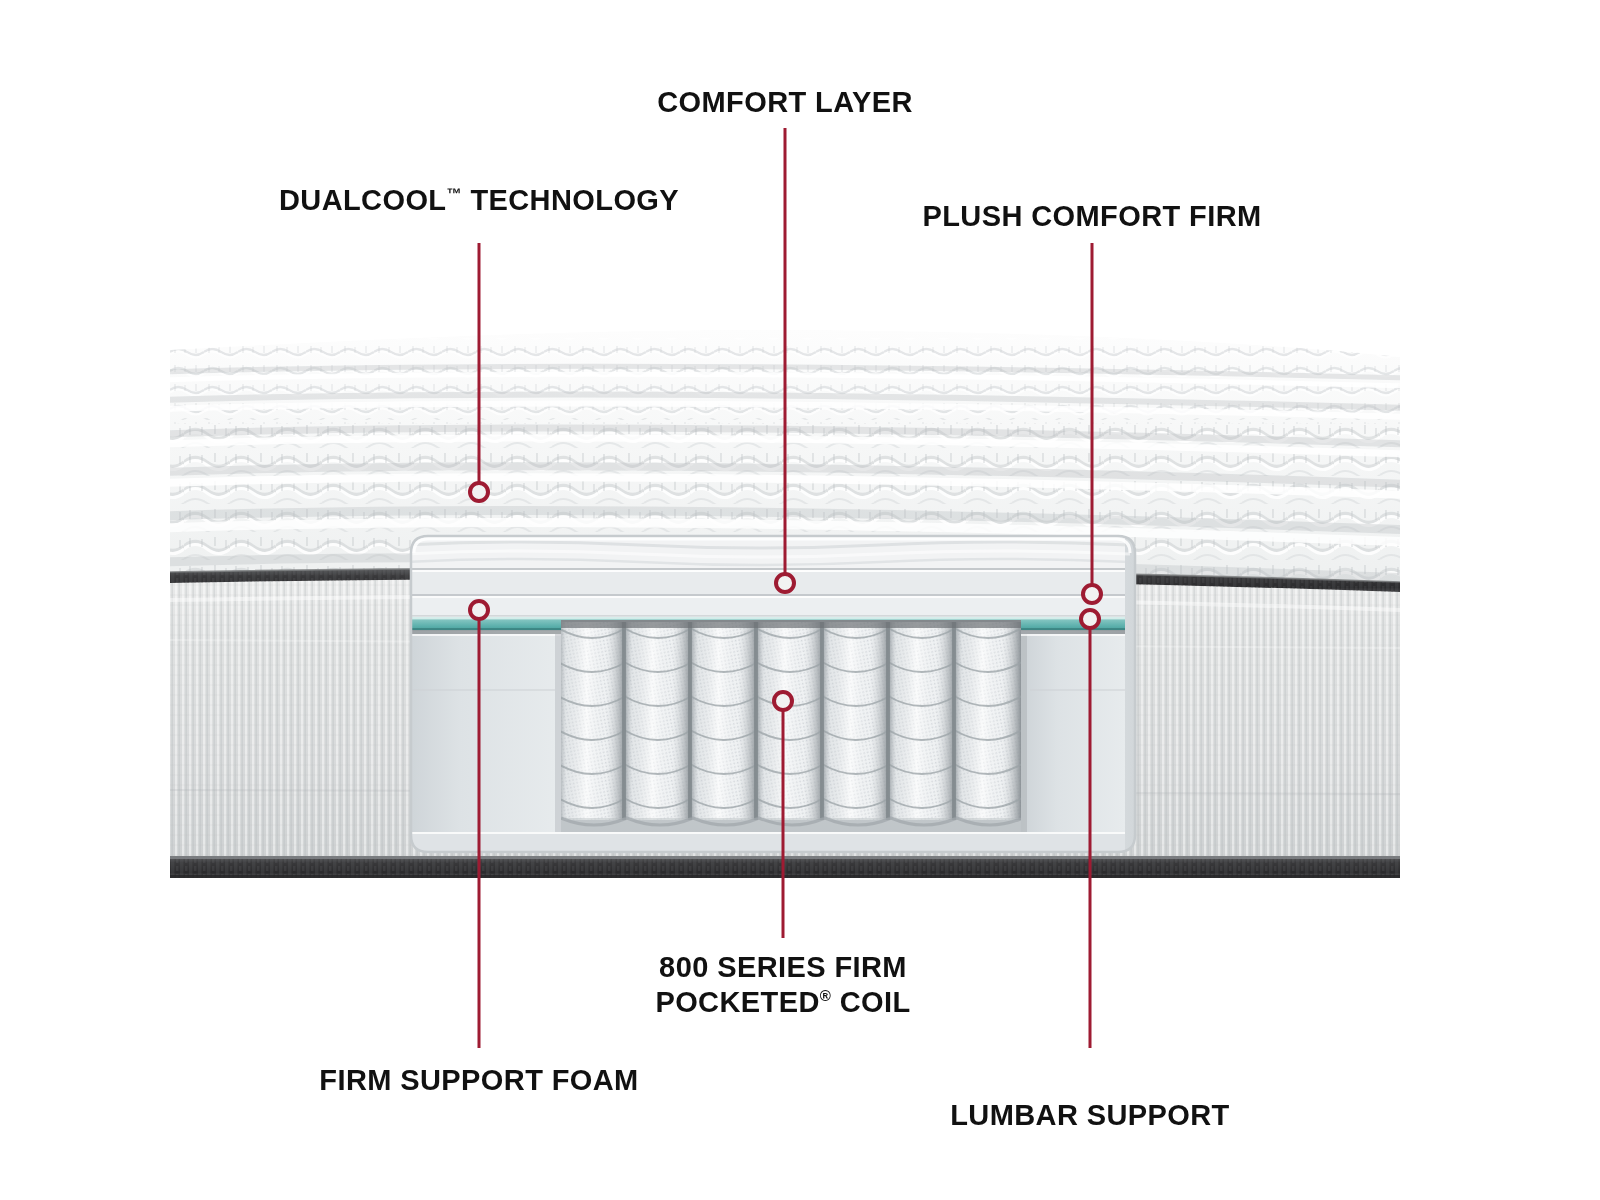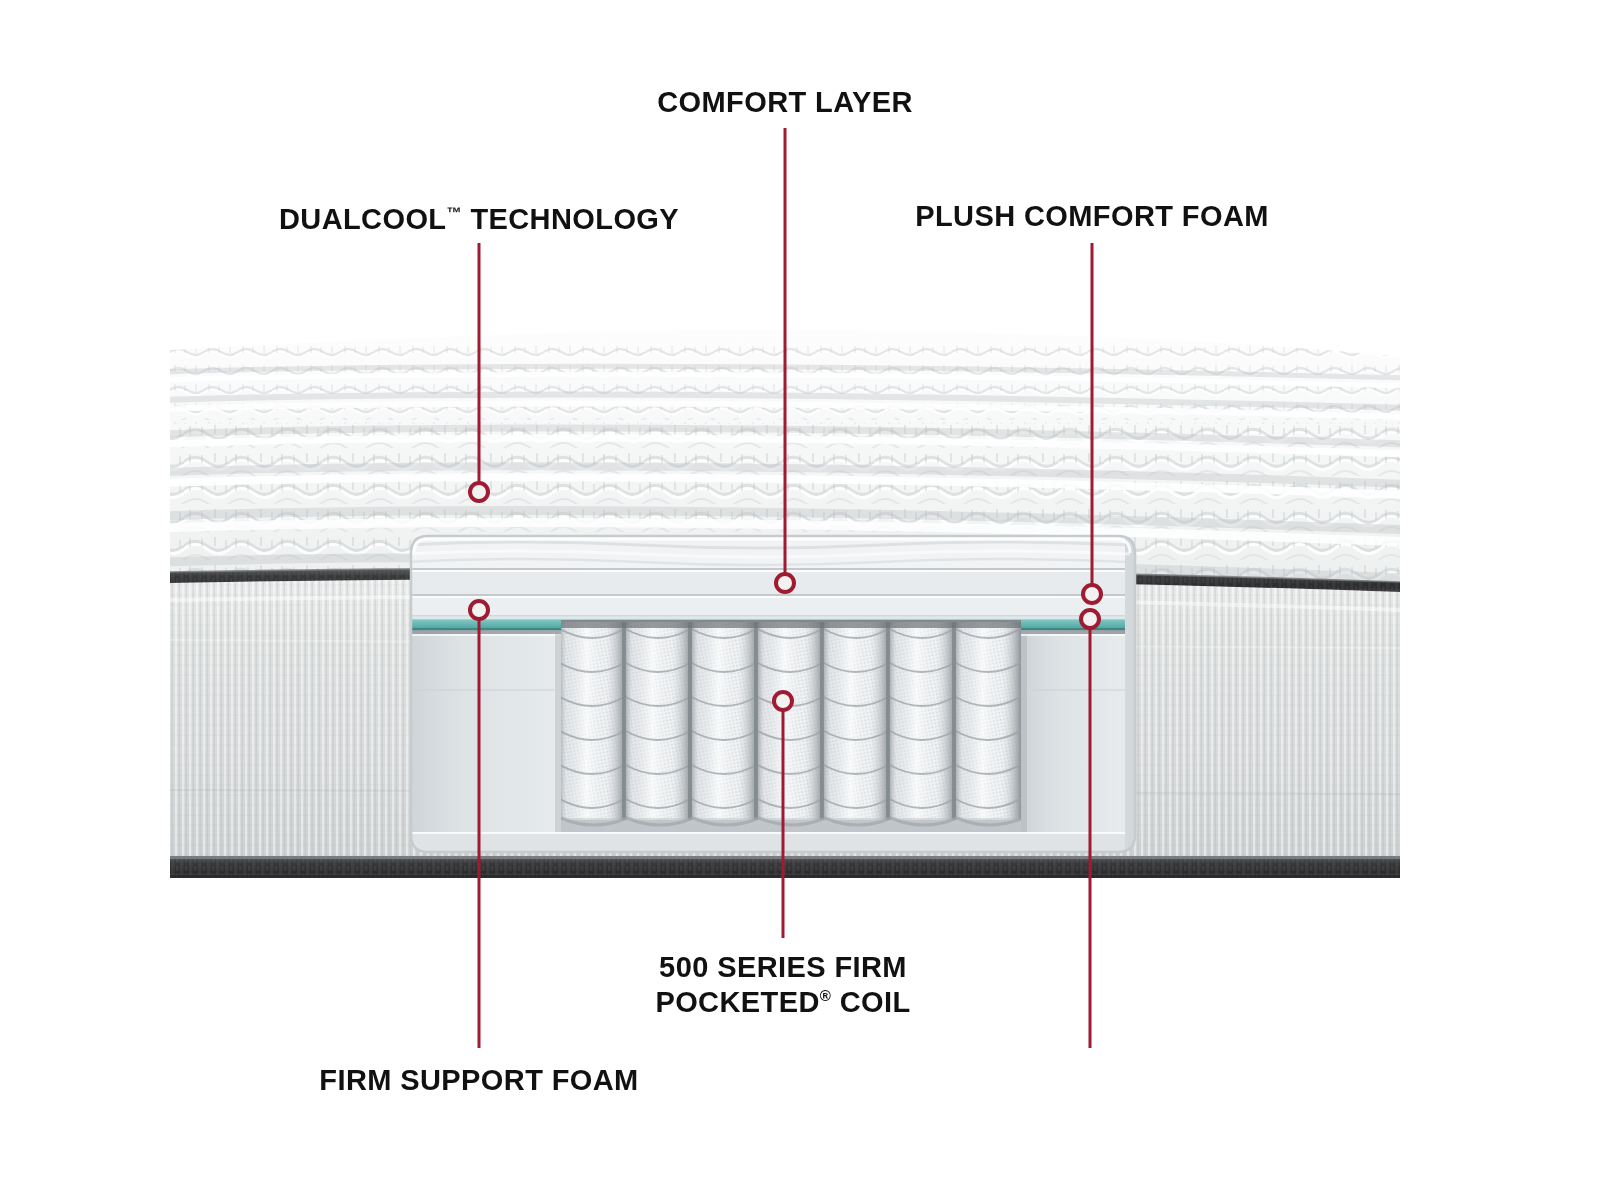--- a/index.html
+++ b/index.html
@@ -375,7 +375,7 @@
 
   <div class="label" style="left:785px; top:85px;">COMFORT LAYER</div>
 
-  <div class="label" style="left:479px; top:202px;">DUALCOOL<sup>™</sup> TECHNOLOGY</div>
+  <div class="label" style="left:479px; top:183px;">DUALCOOL<sup>™</sup> TECHNOLOGY</div>
 
   <div class="label" style="left:1092px; top:199px;">PLUSH COMFORT FOAM</div>
 

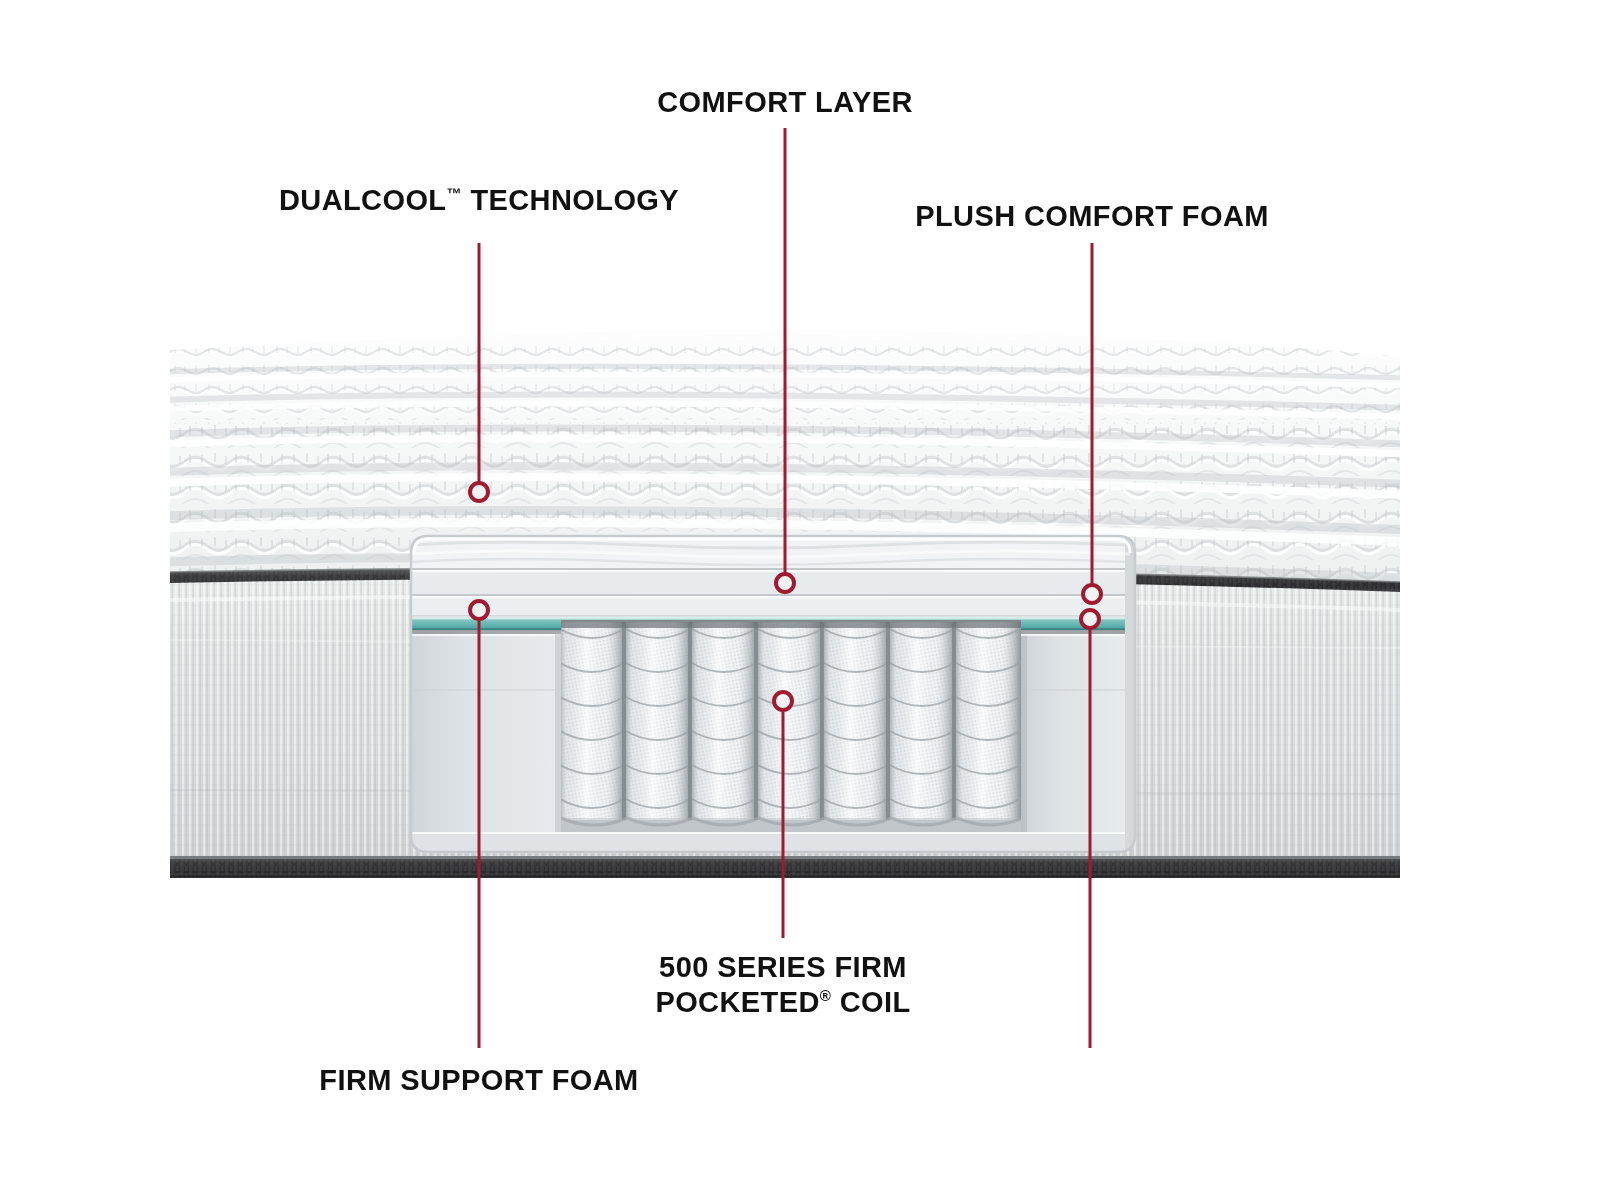--- a/index.html
+++ b/index.html
@@ -377,7 +377,7 @@
 
   <div class="label" style="left:479px; top:183px;">DUALCOOL<sup>™</sup> TECHNOLOGY</div>
 
-  <div class="label" style="left:1092px; top:199px;">PLUSH COMFORT FOAM</div>
+  <div class="label" style="left:1092px; top:199px;">PLUSH COMFORT FIRM</div>
 
   <div class="label" style="left:479px; top:1063px;">FIRM SUPPORT FOAM</div>
 

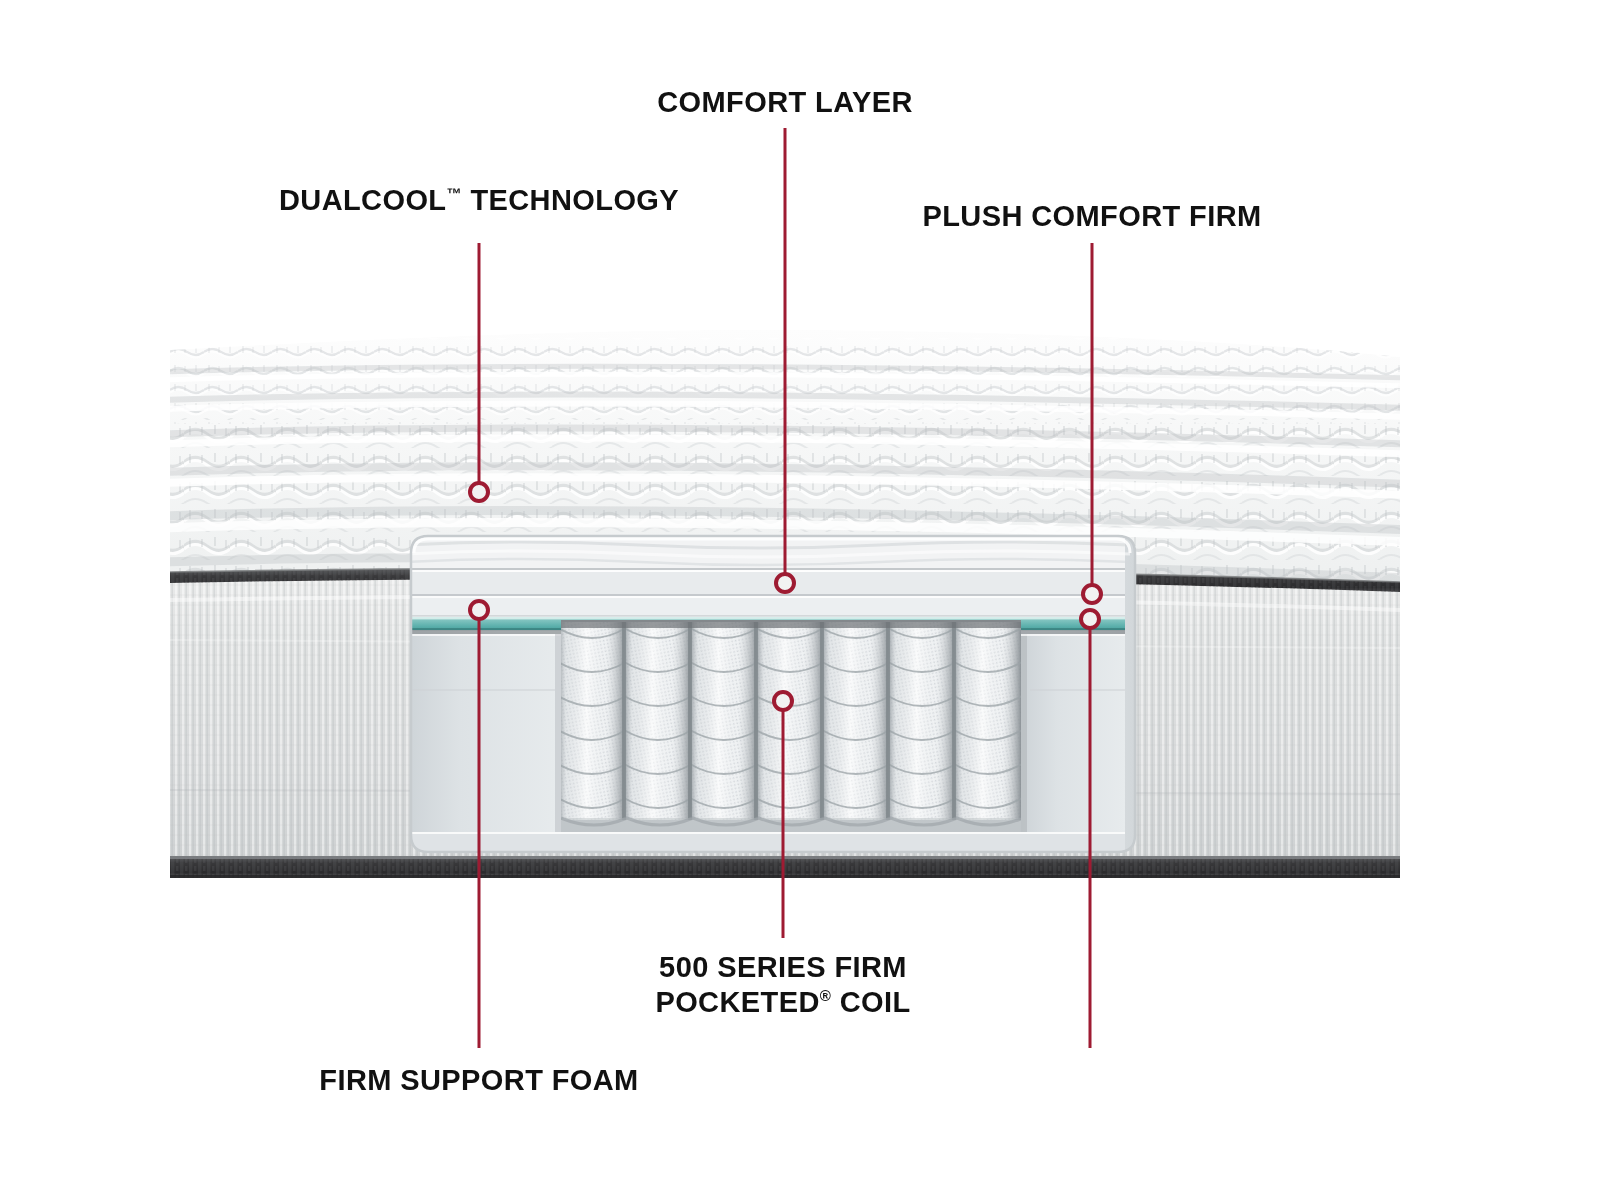--- a/index.html
+++ b/index.html
@@ -381,7 +381,7 @@
 
   <div class="label" style="left:479px; top:1063px;">FIRM SUPPORT FOAM</div>
 
-  <div class="label" style="left:783px; top:950px;"><span>500 SERIES FIRM</span><br>POCKETED<sup>®</sup> COIL</div>
+  <div class="label" style="left:783px; top:950px;"><span>800 SERIES FIRM</span><br>POCKETED<sup>®</sup> COIL</div>
 
   <div class="label" style="left:1090px; top:1063px;"><br></div>
 

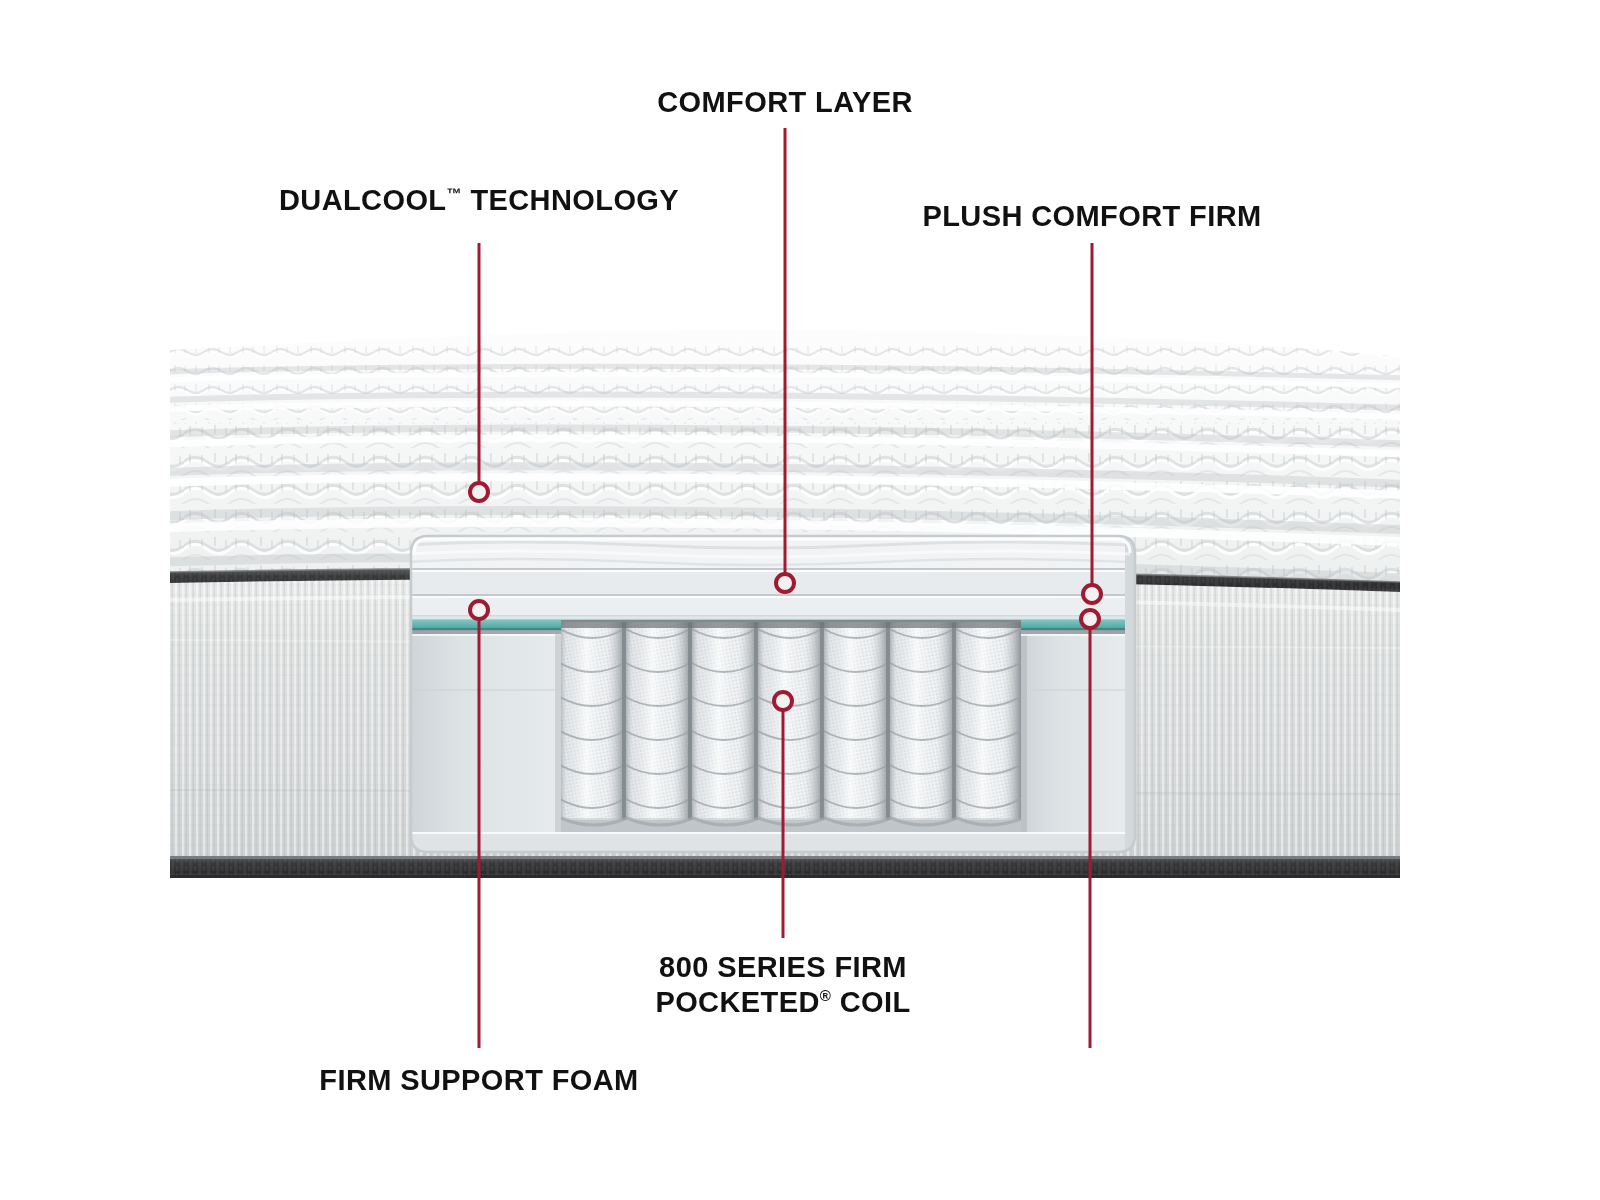--- a/index.html
+++ b/index.html
@@ -383,7 +383,7 @@
 
   <div class="label" style="left:783px; top:950px;"><span>800 SERIES FIRM</span><br>POCKETED<sup>®</sup> COIL</div>
 
-  <div class="label" style="left:1090px; top:1063px;"><br></div>
+  <div class="label" style="left:1090px; top:1063px;"><br><span>LUMBAR SUPPORT</span></div>
 
 </div>
 

